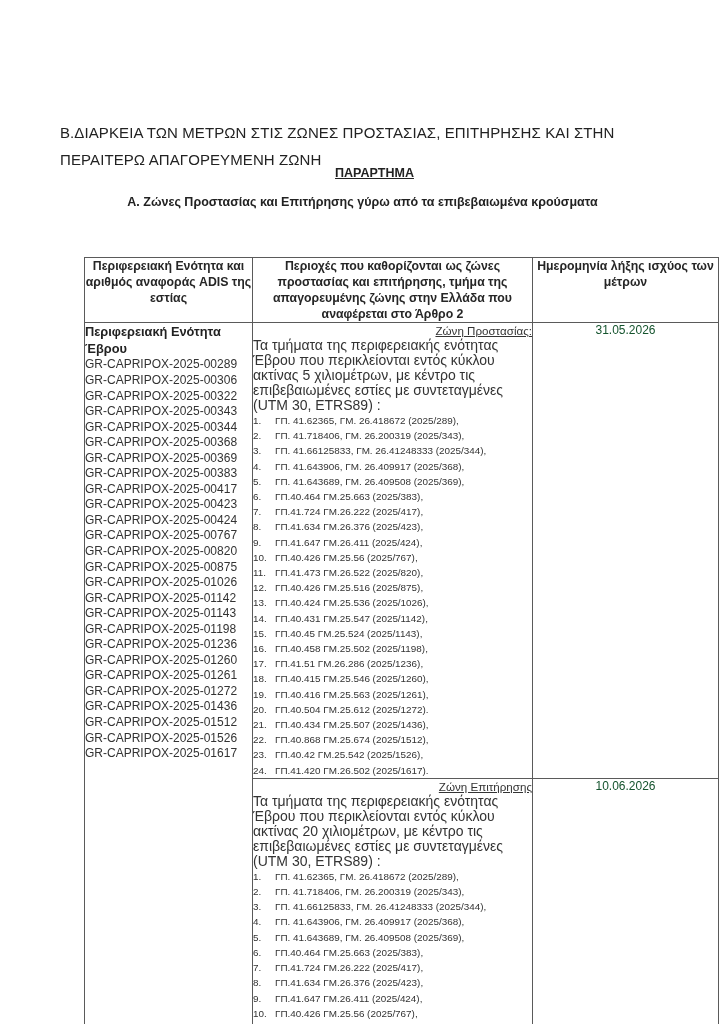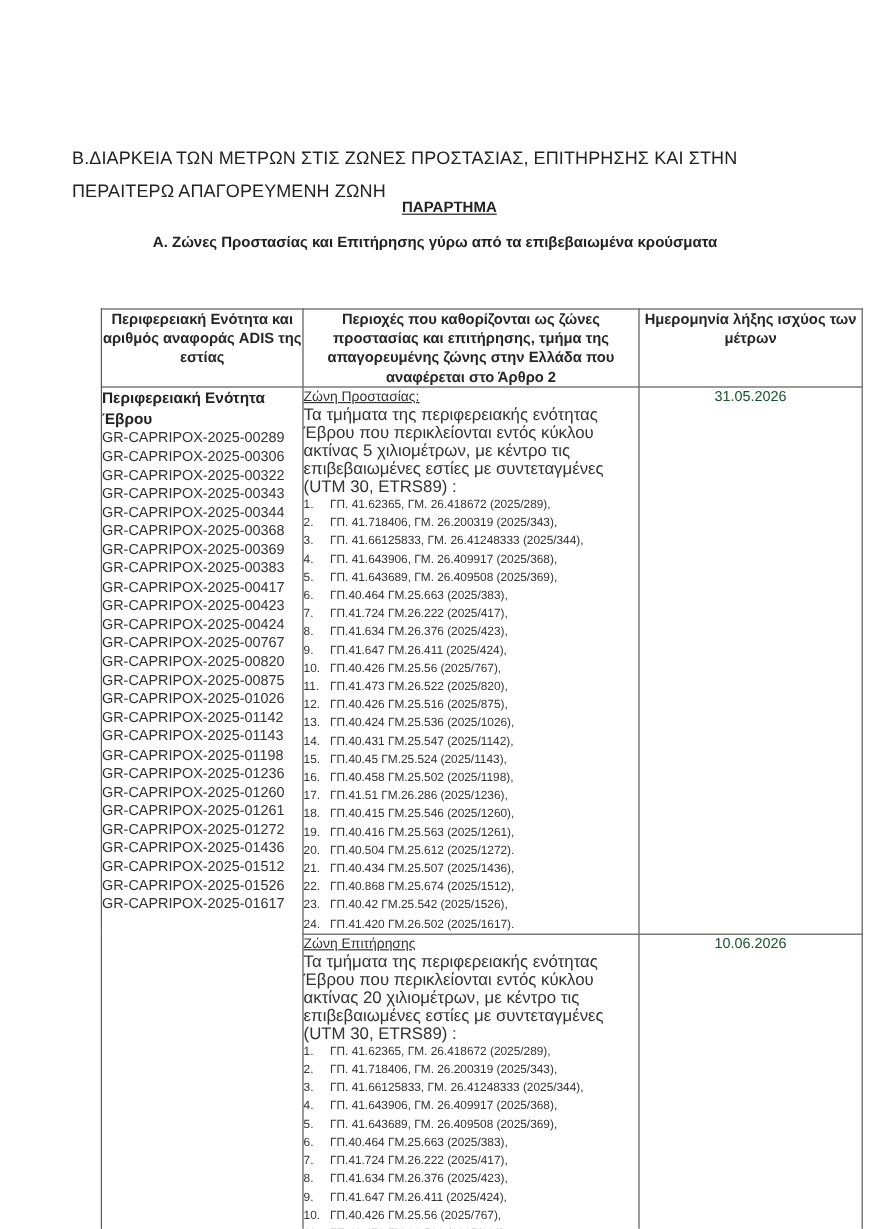--- a/index.html
+++ b/index.html
@@ -35,7 +35,7 @@
     .adis-list { list-style: none; margin: 0; padding: 0; }
     .adis-list li { font-size: 12px; line-height: 15.55px; color: #333; }
     td.col2 { padding: 2px 6px 0 6px; }
-    .zone-title { font-size: 11.6px; text-decoration: underline; line-height: 15px; color: #333; }
+    .zone-title { font-size: 11.6px; text-decoration: underline; line-height: 15px; color: #333; text-align: right; }
     .zone-desc { font-size: 14px; line-height: 15px; color: #333; }
     .coord-list { list-style: none; margin: 0; padding: 0; }
     .coord-list li { font-size: 9.9px; line-height: 15.2px; color: #333; display: flex; }

